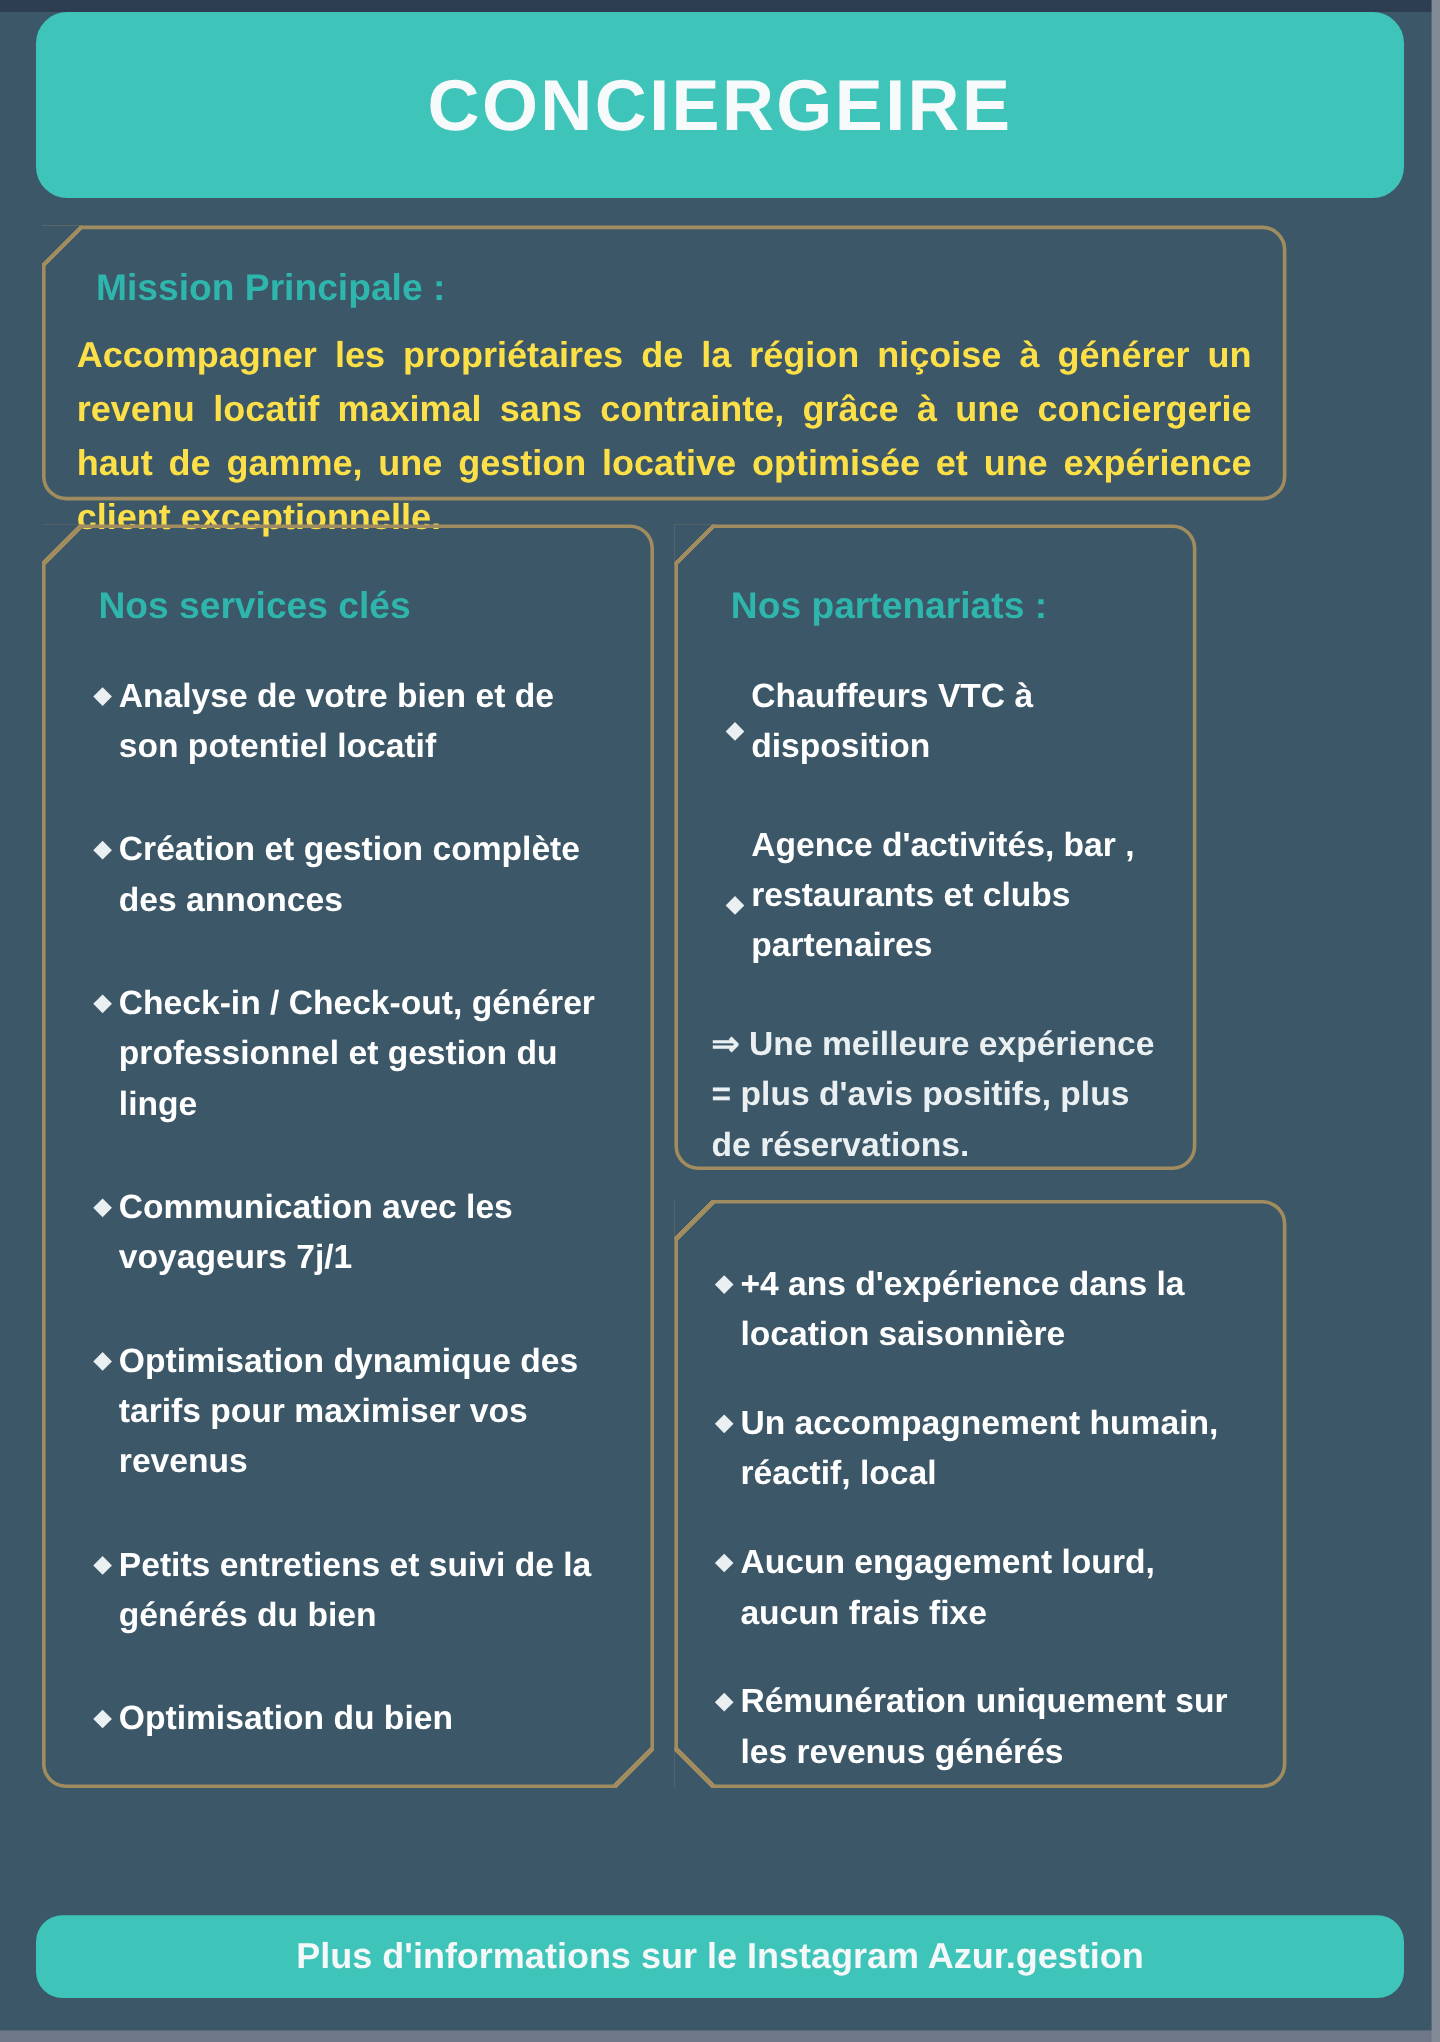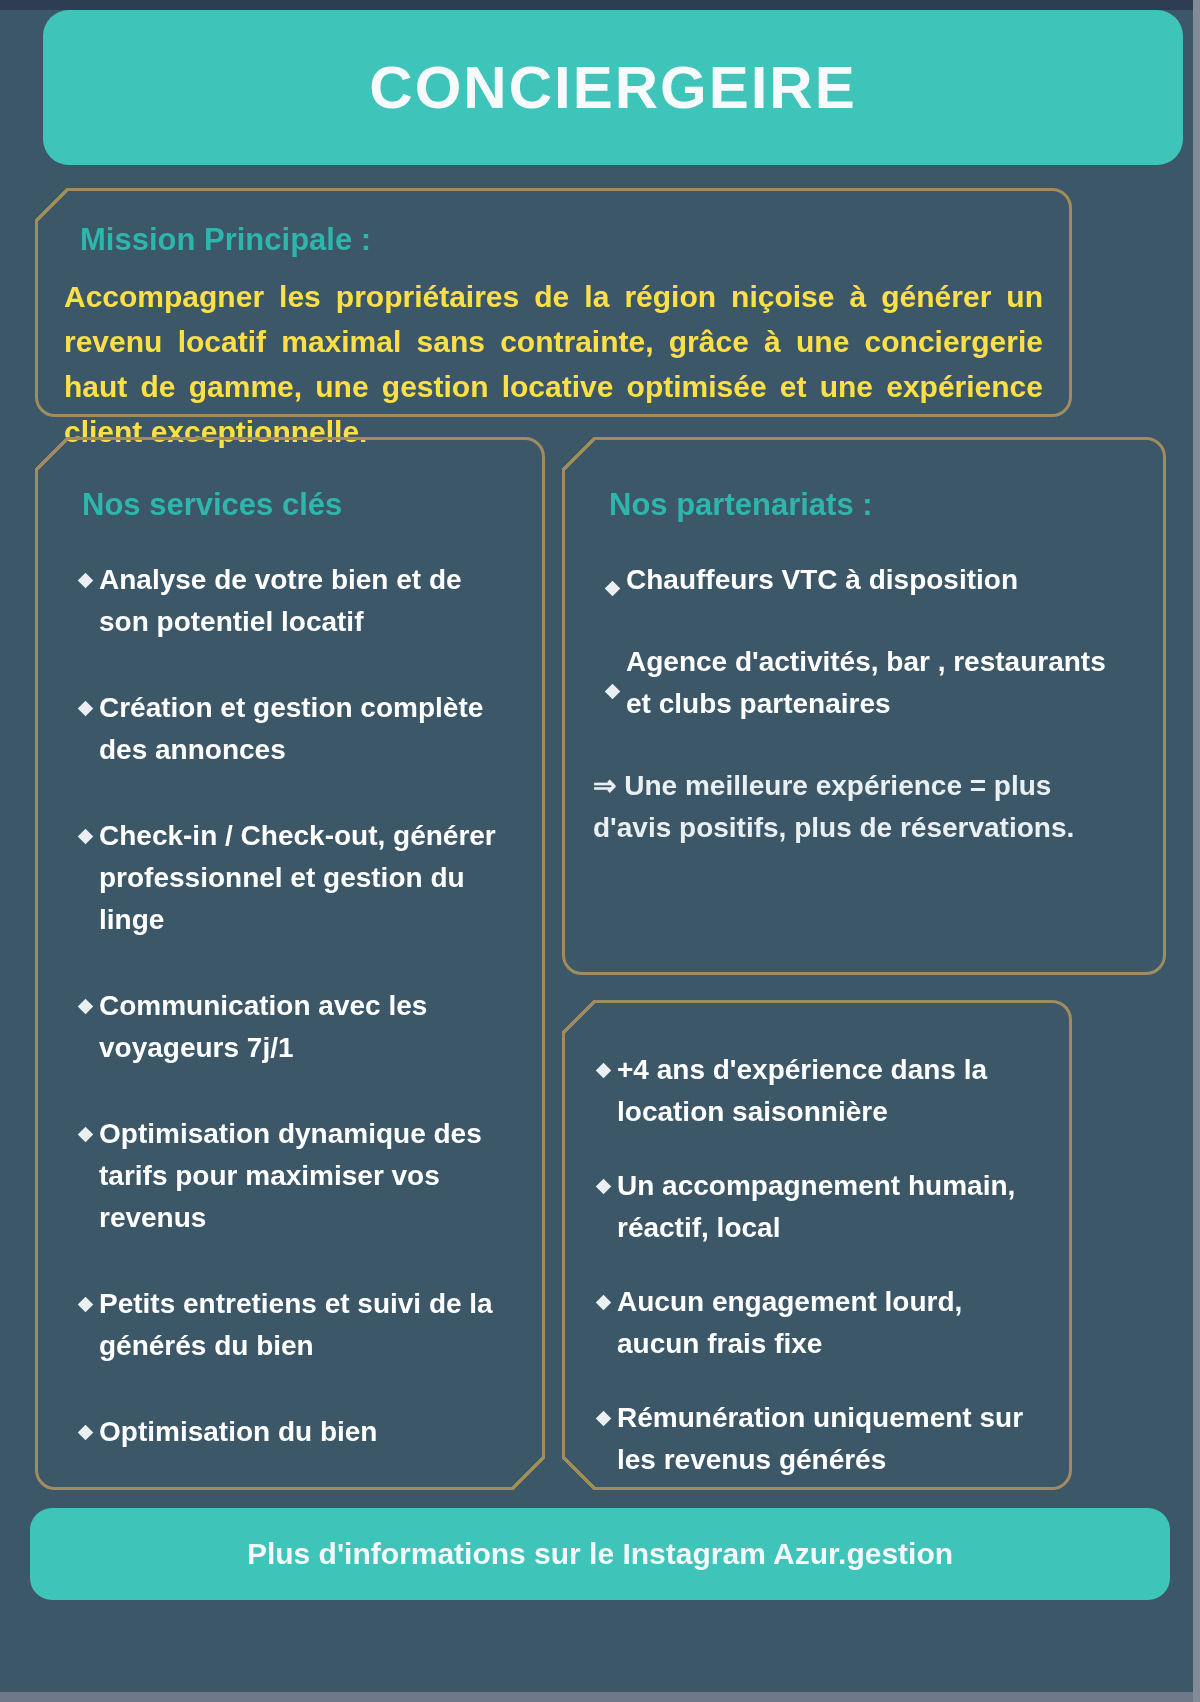--- a/index.html
+++ b/index.html
@@ -15,7 +15,7 @@
   .header {
     position:absolute; left:30px; top:10px; width:1140px; height:155px;
     background:#3EC4B9; border-radius:26px;
-    display:flex; align-items:center; justify-content:center;margin-left:13px;
+    display:flex; align-items:center; justify-content:center;
   }
   .header .title {
     font-size:60px; font-weight:800; color:#F7FAFA; letter-spacing:2px; margin:0;

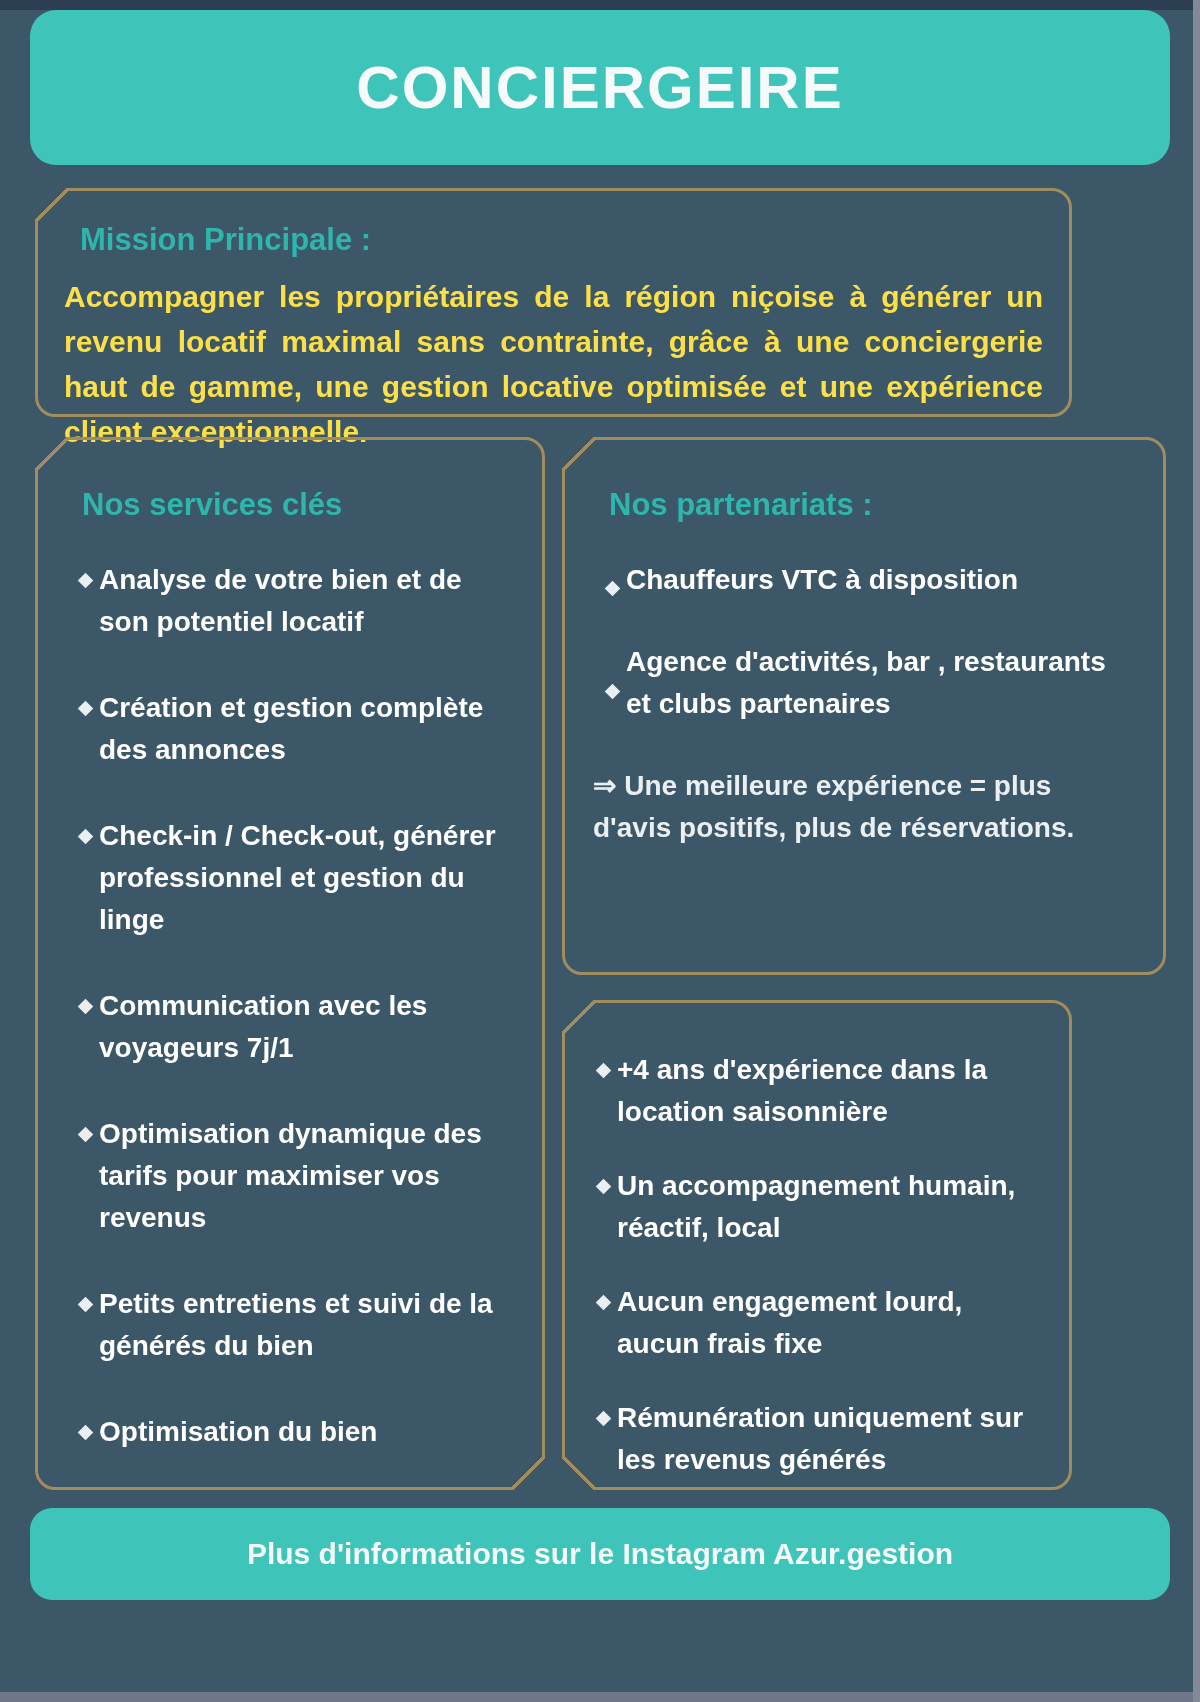--- a/index.html
+++ b/index.html
@@ -47,7 +47,7 @@
 
   .mission-card  { left:35px;  top:188px;  width:1037px; height:229px; padding:14px 26px; }
   .services-card { left:35px;  top:437px;  width:510px;  height:1053px; padding:30px 28px; }
-  .partners-card { left:562px; top:437px;  width:604px;  height:538px;  padding:30px 28px; }
+  .partners-card { left:562px; top:437px;  width:435px;  height:538px;  padding:30px 28px; }
   .advant-card   { left:562px; top:1000px; width:510px;  height:490px;  padding:30px 25px; }
 
   .teal-heading {

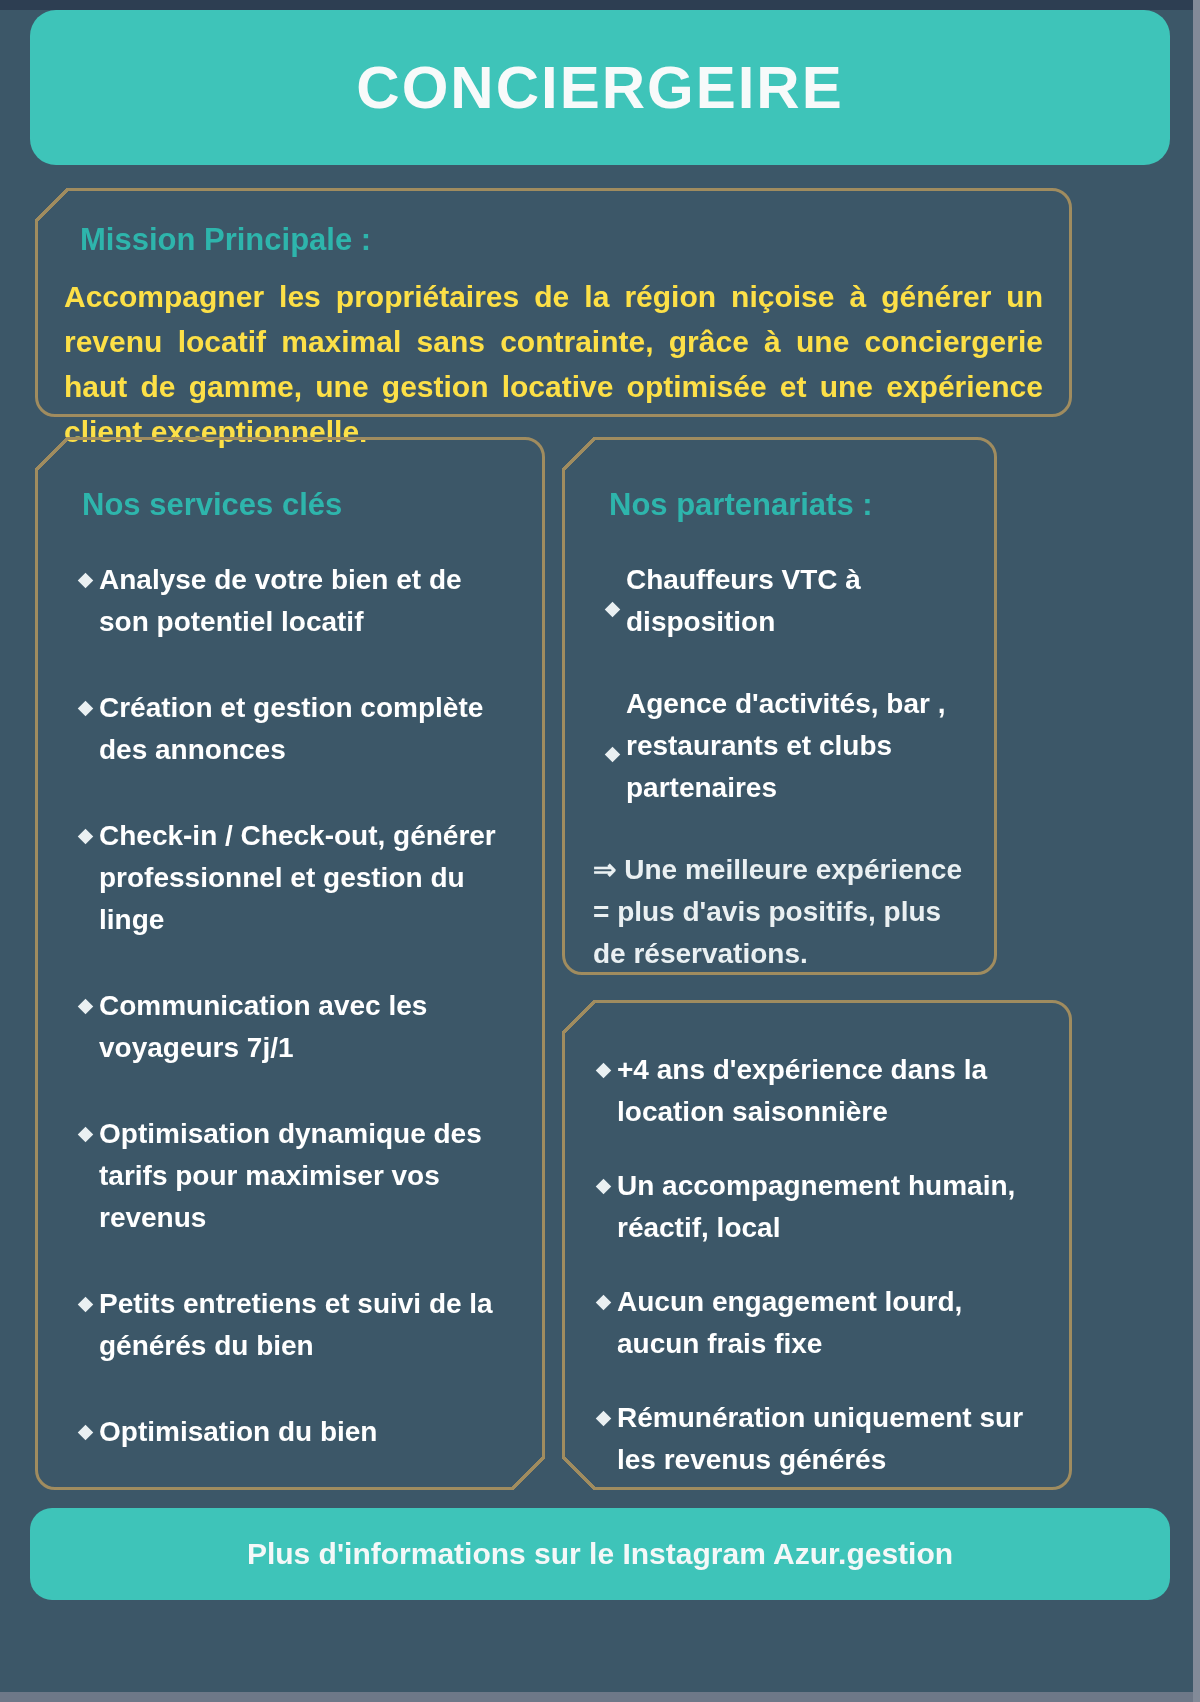--- a/index.html
+++ b/index.html
@@ -78,7 +78,7 @@
   }
 
   .footer {
-    position:absolute; left:30px; top:1508px; width:1140px; height:92px;
+    position:absolute; left:30px; top:1596px; width:1140px; height:69px;
     background:#3EC4B9; border-radius:22px;
     display:flex; align-items:center; justify-content:center;
   }

